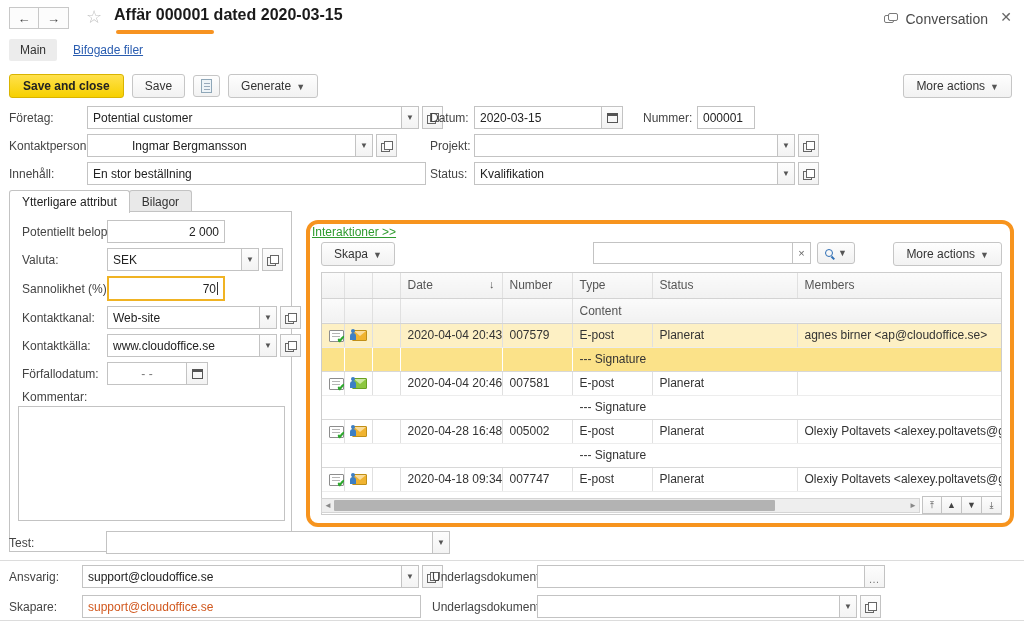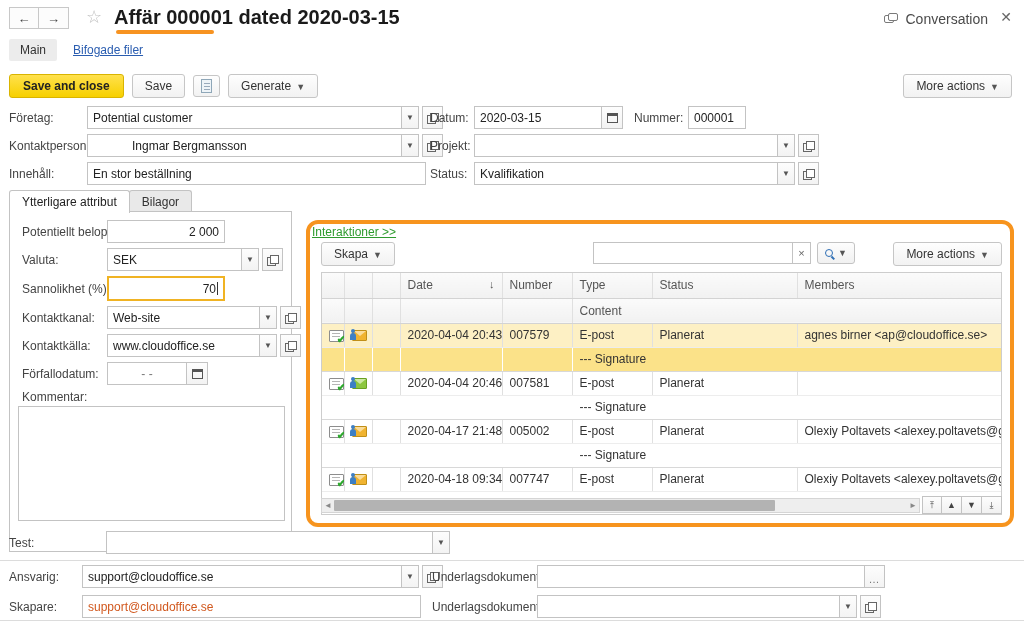--- a/index.html
+++ b/index.html
@@ -30,7 +30,7 @@
   }
   .pagetitle {
     position:absolute; left:114px; top:6px;
-    font-size:20px; font-weight:bold; color:#1a1a1a;
+    font-size:16px; font-weight:bold; color:#1a1a1a;
     white-space:nowrap;
   }
   .title-underline {

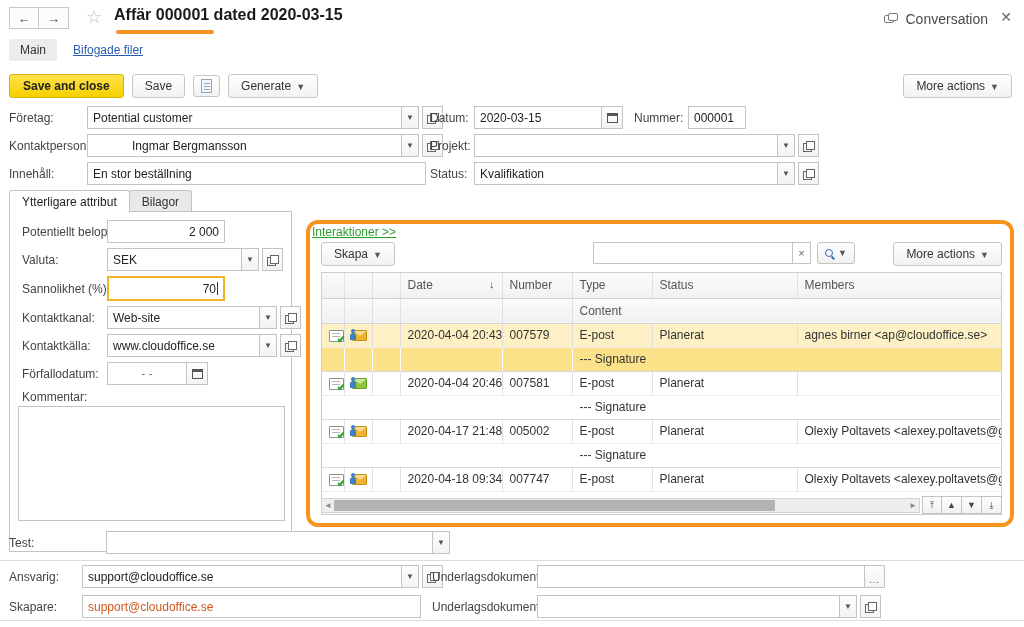--- a/index.html
+++ b/index.html
@@ -334,7 +334,7 @@
   <div class="calbtn">
       <span class="cal-glyph"></span>
     </div>
-  <div class="lbl" style="margin-left:11px; width:54px;">Nummer:</div>
+  <div class="lbl" style="margin-left:20px; width:54px;">Nummer:</div>
   <div class="inp" style="width:58px;">000001</div>
 </div>
 

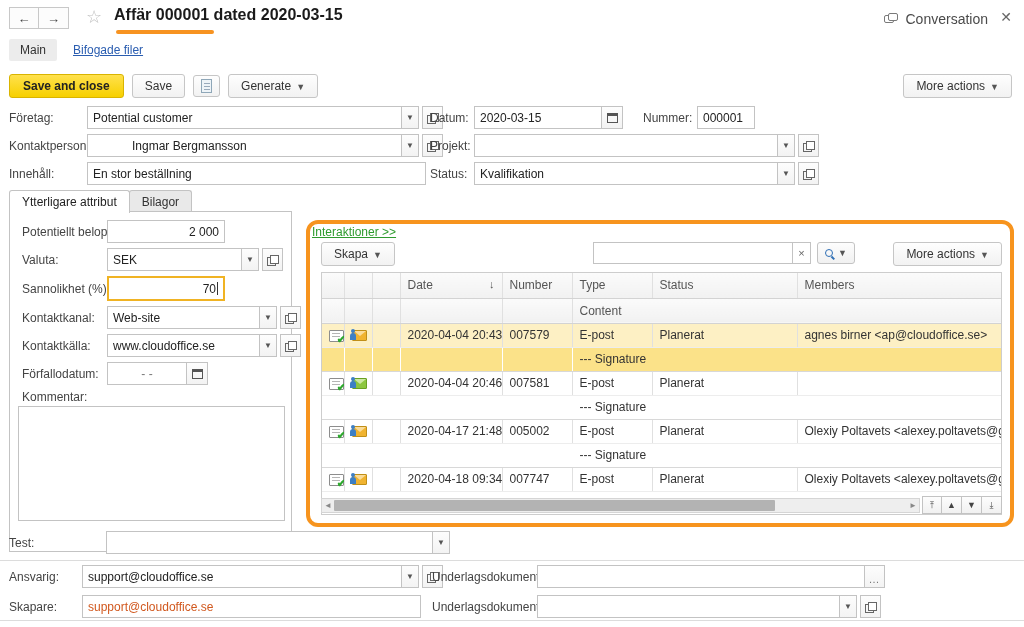--- a/index.html
+++ b/index.html
@@ -340,7 +340,7 @@
 
 <div class="frow" style="left:9px; top:134px;">
   <div class="lbl" style="width:78px;">Kontaktperson:</div>
-  <div class="inp" style="width:315px;padding-left:44px;">Ingmar Bergmansson</div>
+  <div class="inp" style="width:269px;padding-left:44px;">Ingmar Bergmansson</div>
   <div class="ddbtn">▼</div>
   <div class="opnbtn">
       <span class="opn-glyph"></span>

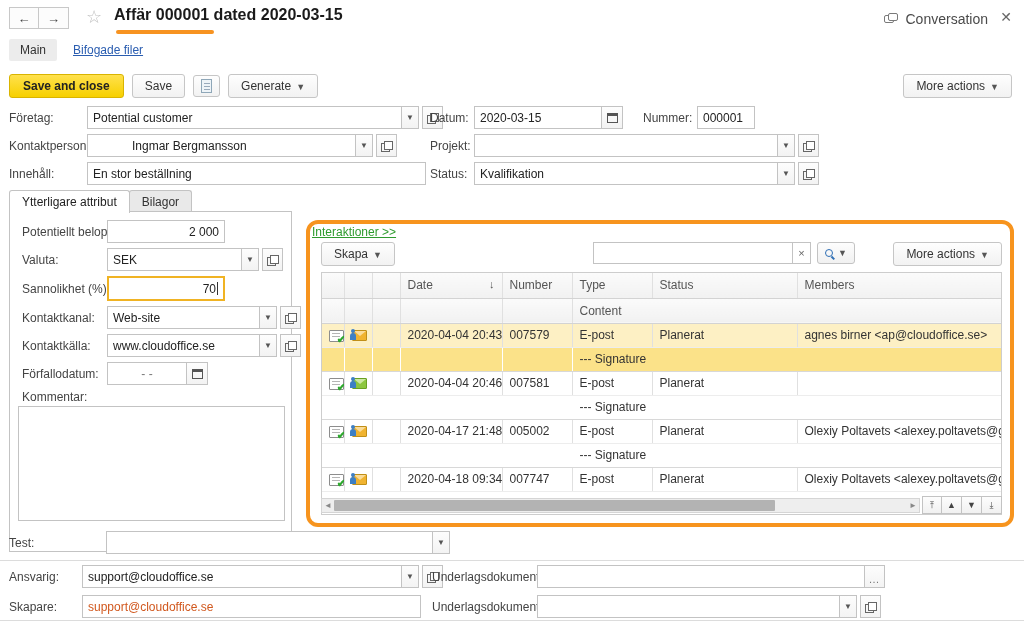--- a/index.html
+++ b/index.html
@@ -532,7 +532,7 @@
               <td class="c-icon"><span class="note-icon"><span class="chk">✔</span></span></td>
               <td class="c-icon"><span class="mail-icon"><span class="person"></span></span></td>
               <td class="c-icon"></td>
-              <td>2020-04-17 21:48</td>
+              <td>2020-04-28 16:48</td>
               <td>005002</td>
               <td>E-post</td>
               <td>Planerat</td>

